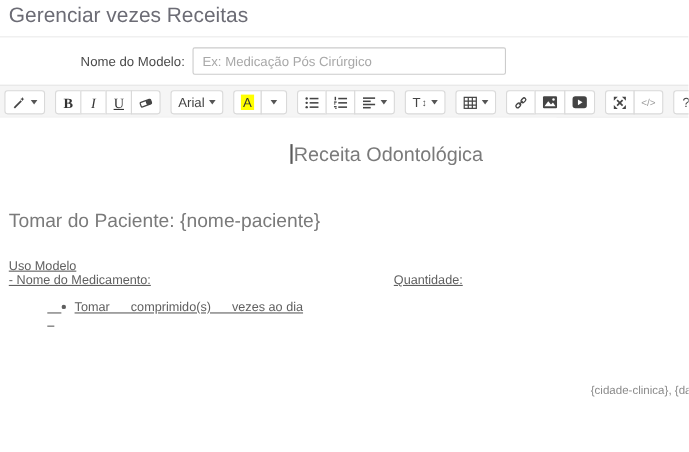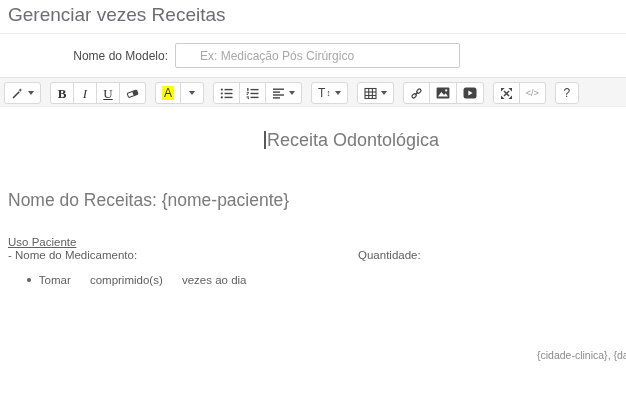--- a/index.html
+++ b/index.html
@@ -13,7 +13,7 @@
   
   .model-label{position:absolute;left:0;top:49px;width:168px;text-align:right;font-size:12px;font-weight:normal;color:#4a4a4a;}
   .model-input{position:absolute;left:175px;top:43px;width:285px;height:25px;box-sizing:border-box;
-    border:1px solid #cccccc;border-radius:2px;padding:0 24px;font-size:12px;color:#555;outline:none;
+    border:1px solid #cccccc;border-radius:2px;padding:0 8px;font-size:12px;color:#555;outline:none;
     font-family:"Liberation Sans",sans-serif;}
   .model-input::placeholder{color:#a8a8a8;}
   

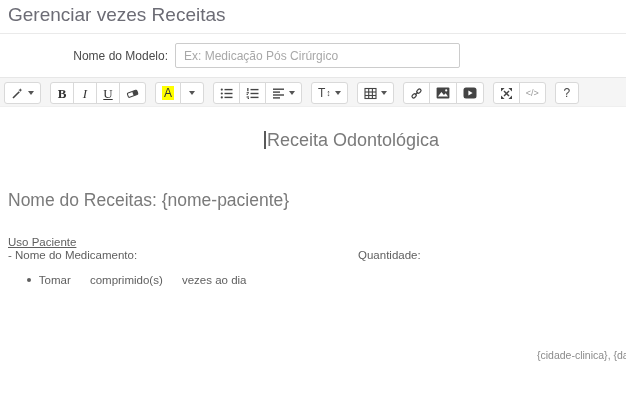--- a/index.html
+++ b/index.html
@@ -99,6 +99,12 @@
     </button>
   </div>
 
+  <div class="btn-group">
+    <button class="btn">
+      <span>Arial</span>
+      <span class="caret"></span>
+    </button>
+  </div>
 
   <div class="btn-group">
     <button class="btn">

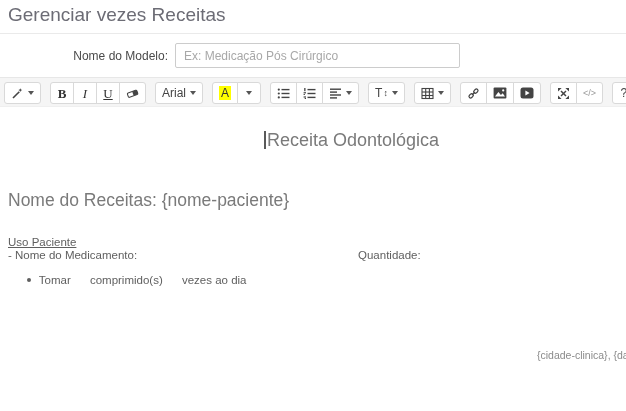--- a/index.html
+++ b/index.html
@@ -238,7 +238,7 @@
 <div class="editor">
   <span class="text-cursor"></span>
   <div class="doc-heading">Receita Odontológica</div>
-  <div class="doc-patient">Nome do Receitas: {nome-paciente}</div>
+  <div class="doc-patient">Tomar do Paciente: {nome-paciente}</div>
   <div class="doc-small doc-usage">Uso Paciente</div>
   <div class="doc-small doc-med">- Nome do Medicamento:</div>
   <div class="doc-small doc-qty">Quantidade:</div>

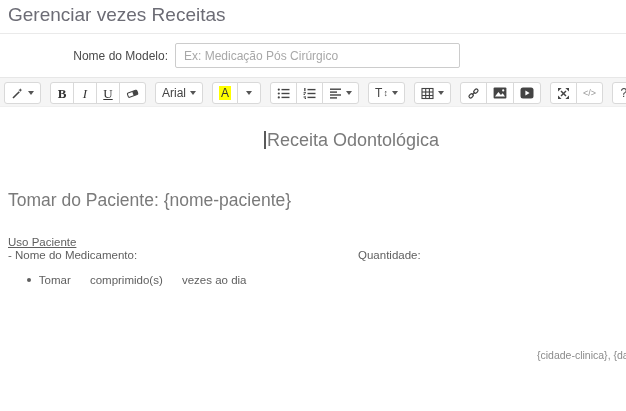--- a/index.html
+++ b/index.html
@@ -239,7 +239,7 @@
   <span class="text-cursor"></span>
   <div class="doc-heading">Receita Odontológica</div>
   <div class="doc-patient">Tomar do Paciente: {nome-paciente}</div>
-  <div class="doc-small doc-usage">Uso Paciente</div>
+  <div class="doc-small doc-usage">Uso Modelo</div>
   <div class="doc-small doc-med">- Nome do Medicamento:</div>
   <div class="doc-small doc-qty">Quantidade:</div>
   <div class="doc-small doc-bullet-row1">

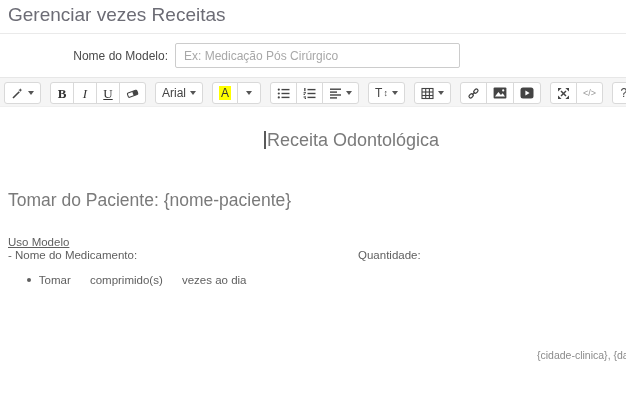--- a/index.html
+++ b/index.html
@@ -44,7 +44,7 @@
   .text-cursor{position:absolute;left:264px;top:24px;width:2px;height:18px;background:#5a5a5a;}
   .doc-heading{position:absolute;left:267px;top:23px;font-size:18px;color:#7a7a7a;}
   .doc-patient{position:absolute;left:8px;top:83px;font-size:17.5px;color:#7a7a7a;}
-  .doc-small{font-size:11.5px;color:#5f5f5f;white-space:pre-wrap;}
+  .doc-small{font-size:11.5px;color:#5f5f5f;white-space:pre-wrap;text-decoration:underline;}
   .doc-usage{position:absolute;left:8px;top:129px;text-decoration:underline;}
   .doc-med{position:absolute;left:8px;top:142px;}
   .doc-qty{position:absolute;left:358px;top:142px;text-align:center;}

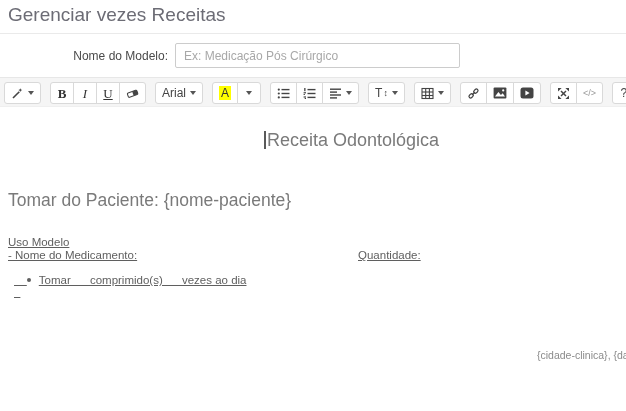--- a/index.html
+++ b/index.html
@@ -48,7 +48,7 @@
   .doc-usage{position:absolute;left:8px;top:129px;text-decoration:underline;}
   .doc-med{position:absolute;left:8px;top:142px;}
   .doc-qty{position:absolute;left:358px;top:142px;text-align:center;}
-  .doc-bullet-row1{position:absolute;left:14px;top:155px;}
+  .doc-bullet-row1{position:absolute;left:43px;top:155px;}
   .doc-bullet-row2{position:absolute;left:25px;top:168px;}
   .bullet-dot{display:inline-block;width:4px;height:4px;border-radius:50%;background:#5f5f5f;
     vertical-align:middle;margin-right:8px;margin-bottom:2px;}

